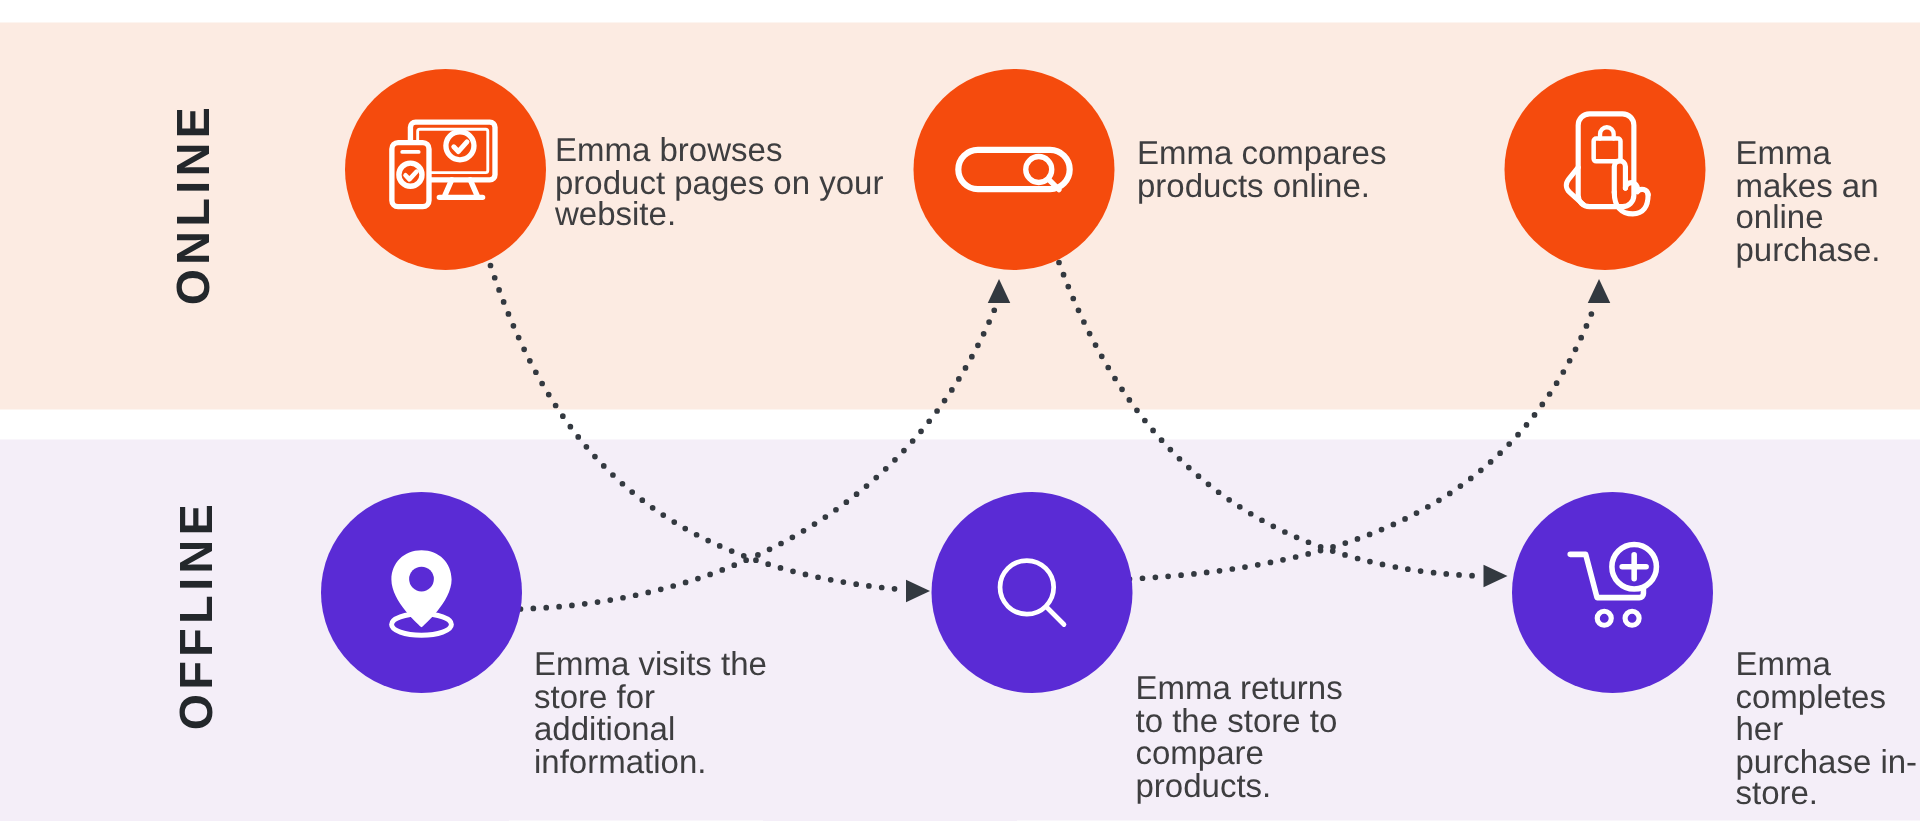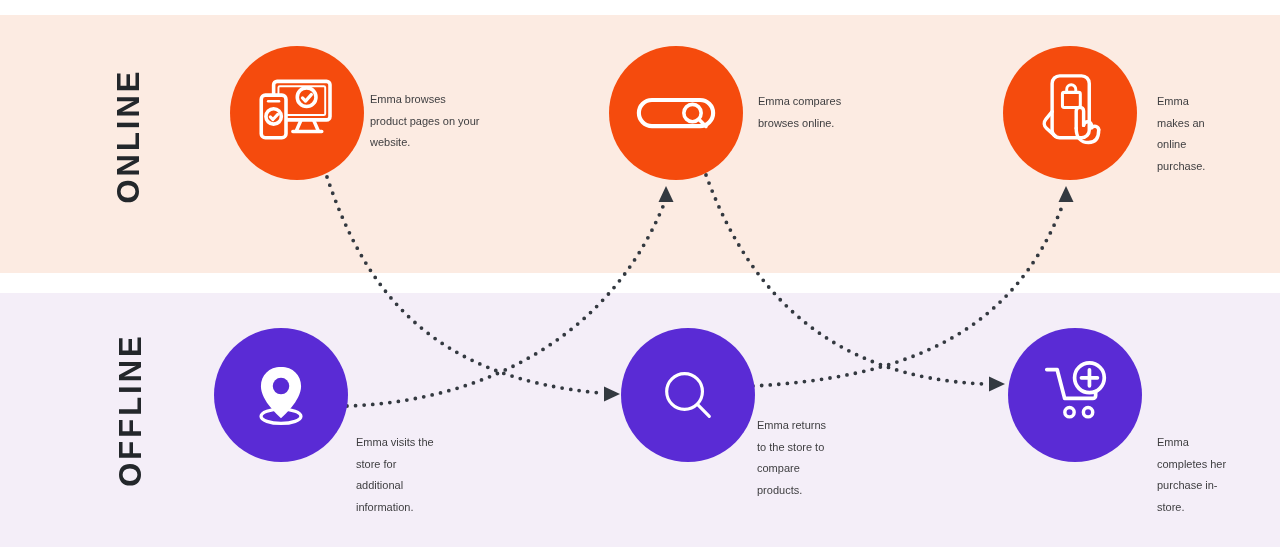--- a/index.html
+++ b/index.html
@@ -26,7 +26,7 @@
   .node svg{display:block;}
   .caption{
     position:absolute;
-    font-size:11px;line-height:21.5px;color:#3e3e40;
+    font-size:22px;line-height:21.5px;color:#3e3e40;
     white-space:pre-line;
   }
   svg.connectors{position:absolute;left:0;top:0;pointer-events:none;}

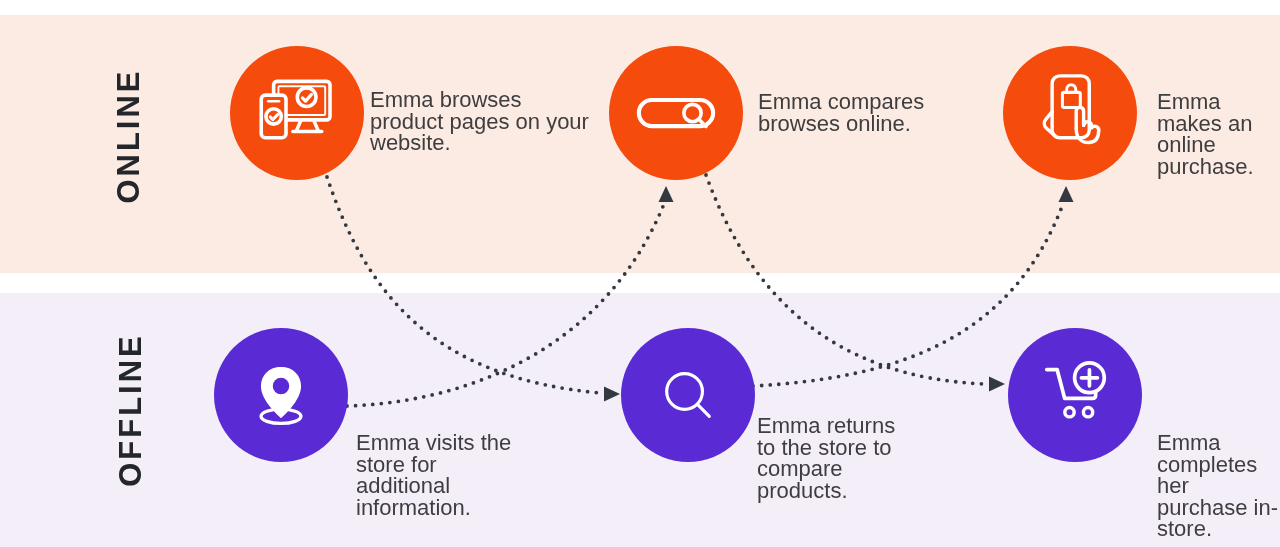--- a/index.html
+++ b/index.html
@@ -120,7 +120,7 @@
 product pages on your
 website.</div>
 <div class="caption" style="left:758px;top:91px">Emma compares
-browses online.</div>
+products online.</div>
 <div class="caption" style="left:1157px;top:91px">Emma
 makes an
 online

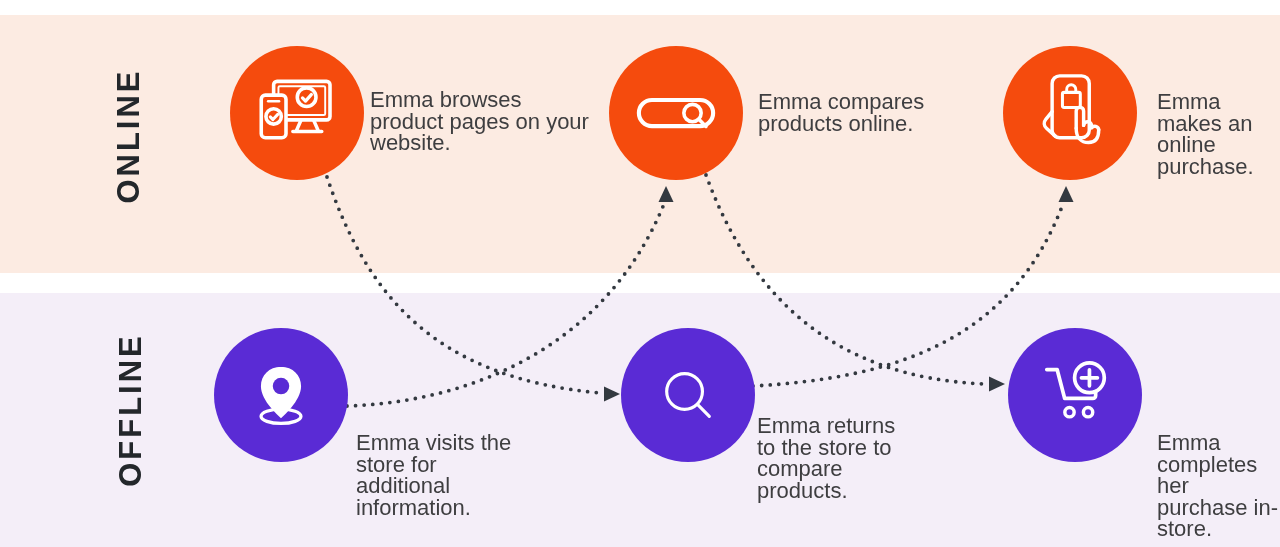--- a/index.html
+++ b/index.html
@@ -129,7 +129,7 @@
 store for
 additional
 information.</div>
-<div class="caption" style="left:757px;top:415px">Emma returns
+<div class="caption" style="left:757px;top:448px">Emma returns
 to the store to
 compare
 products.</div>

